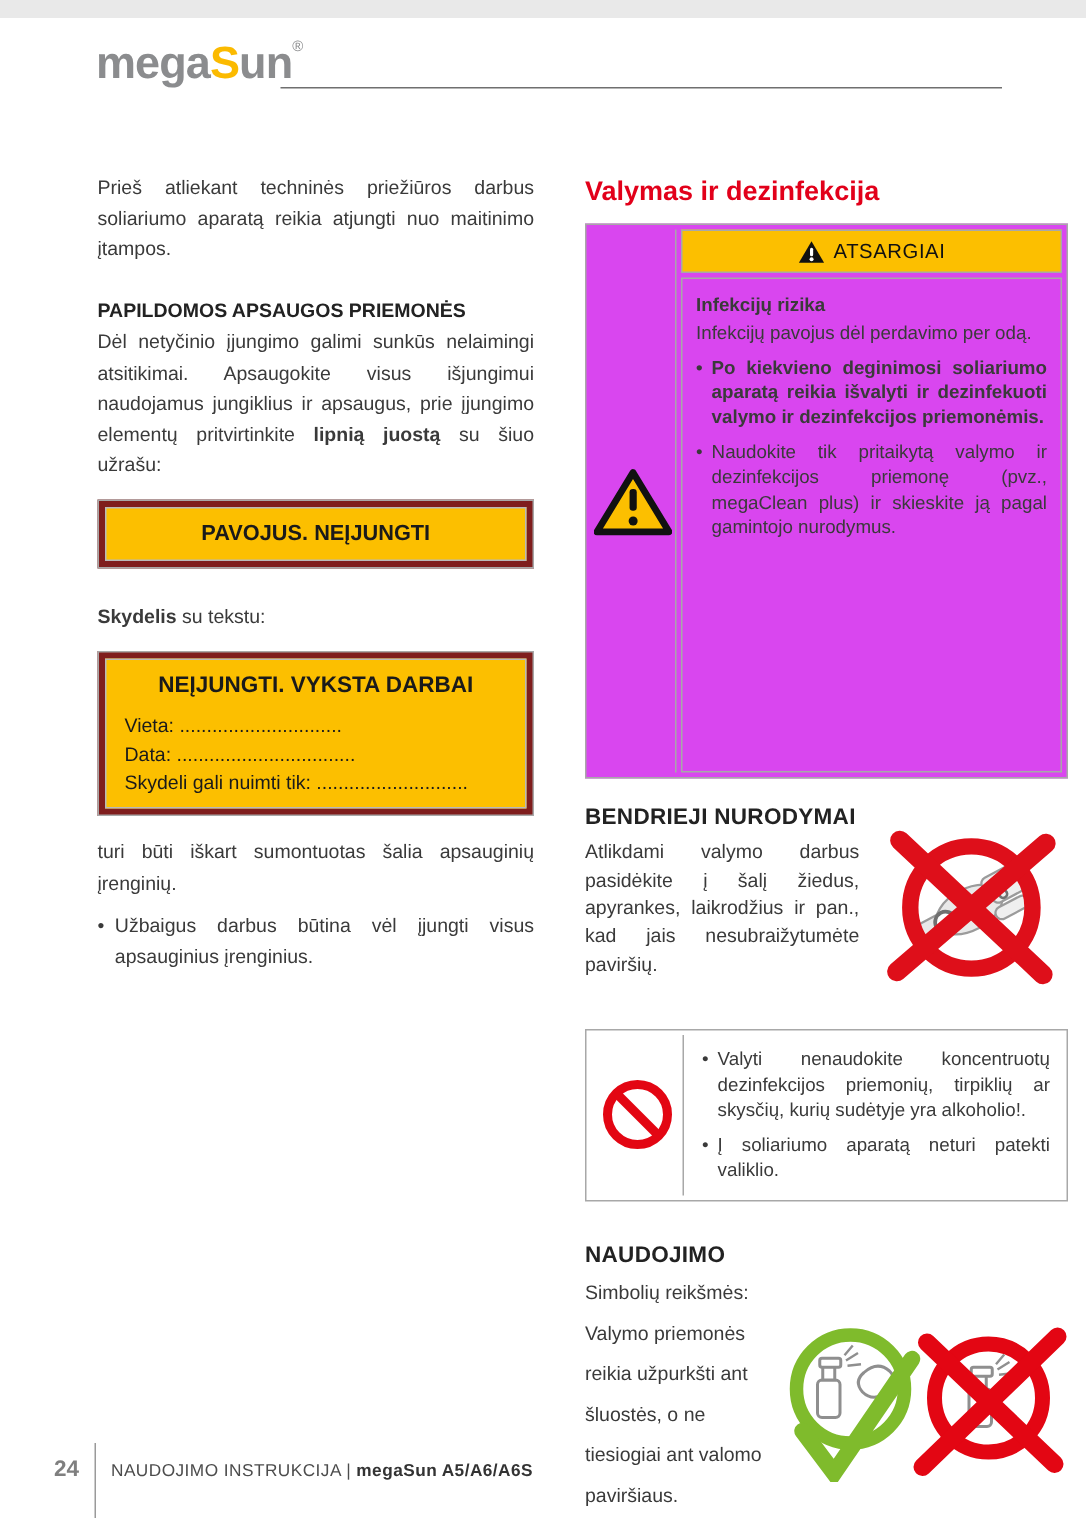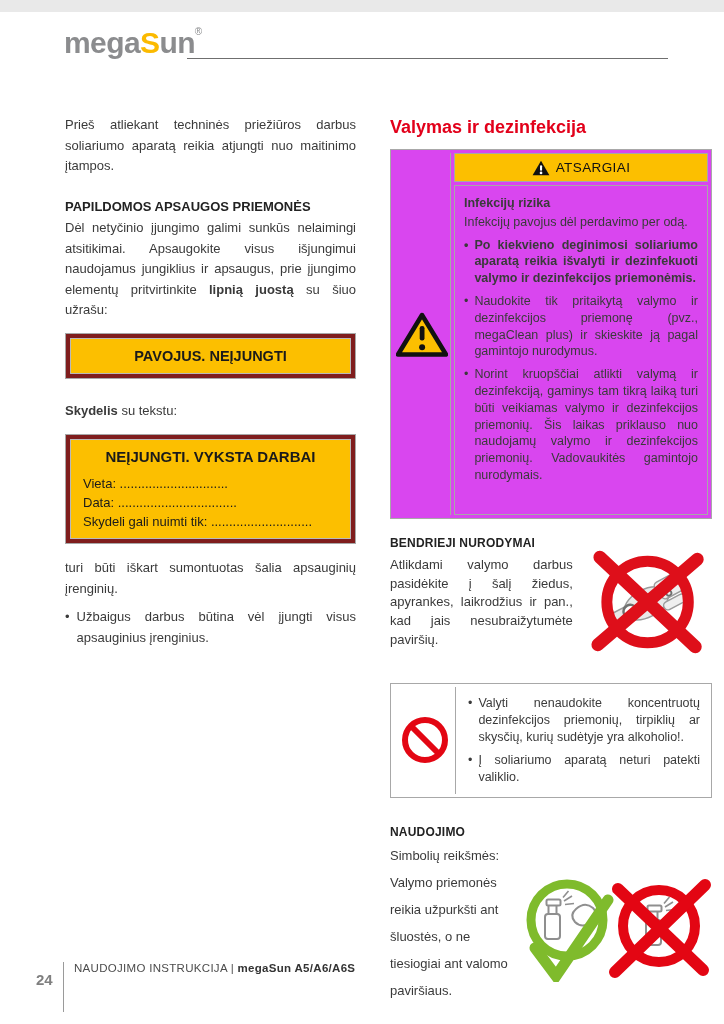--- a/index.html
+++ b/index.html
@@ -138,9 +138,6 @@
           <div class="cbullet">
               <span>Naudokite tik pritaikytą valymo ir dezinfekcijos priemonę (pvz., megaClean plus) ir skieskite ją pagal gamintojo nurodymus.</span>
             </div>
-          <div class="cbullet">
-              <span>Norint kruopščiai atlikti valymą ir dezinfekciją, gaminys tam tikrą laiką turi būti veikiamas valymo ir dezinfekcijos priemonių. Šis laikas priklauso nuo naudojamų valymo ir dezinfekcijos priemonių. Vadovaukitės gamintojo nurodymais.</span>
-            </div>
         </div>
       </div>
     </div>

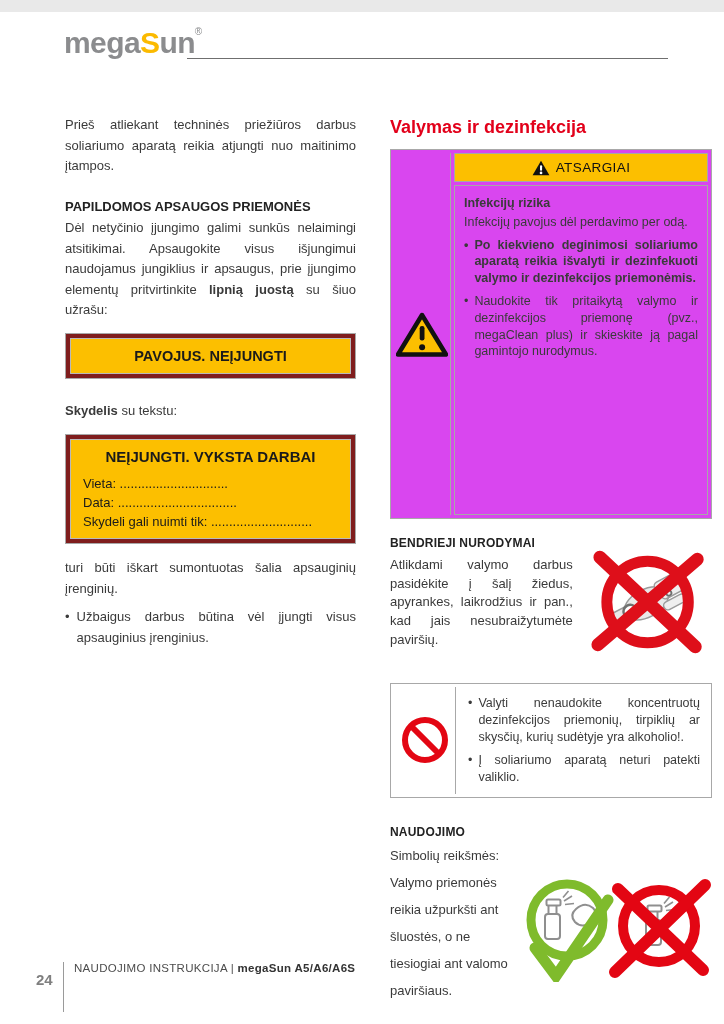--- a/index.html
+++ b/index.html
@@ -44,7 +44,7 @@
   .cbullet::before { content:"•"; flex:0 0 auto; }
   .cbullet.bold { font-weight:bold; }
 
-  .sub-heading { font-size:12px; font-weight:bold; color:#222; letter-spacing:0.2px; }
+  .sub-heading { font-size:15px; font-weight:bold; color:#222; letter-spacing:0.2px; }
   .general-heading { margin:17px 0 6px; }
   .general-row { display:flex; gap:10px; align-items:flex-start; }
   .general-row p { width:184px; line-height:18.7px; text-align:justify; }

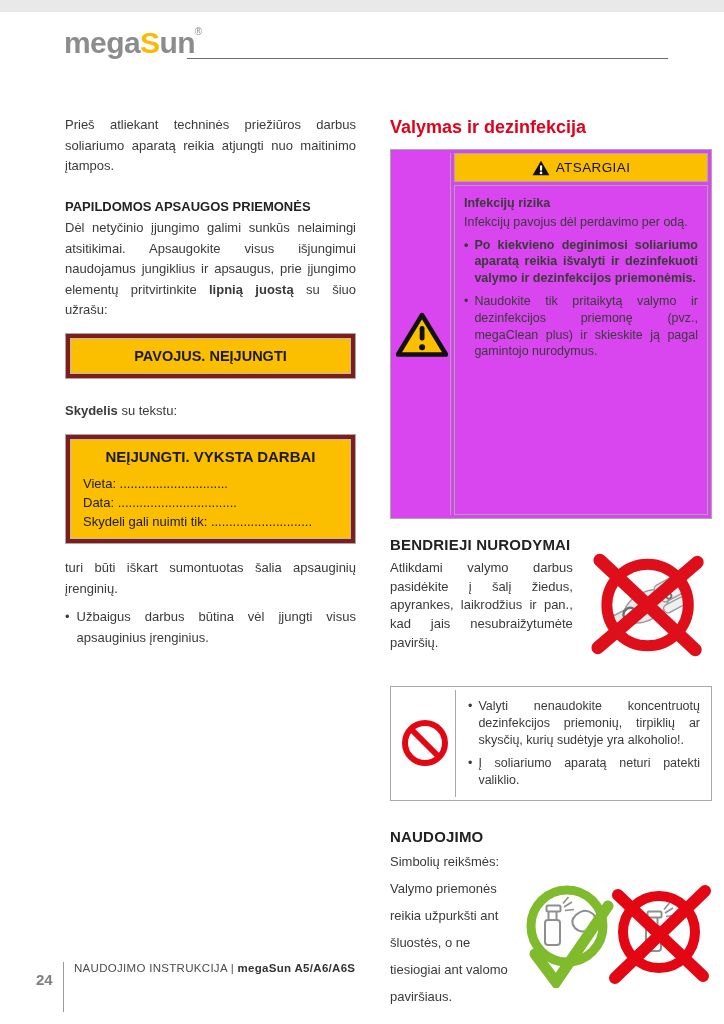--- a/index.html
+++ b/index.html
@@ -66,7 +66,7 @@
   .footer { position:absolute; left:0; top:950px; width:724px; height:56px; }
   .footer .pn { position:absolute; left:36px; top:9px; font-size:15px; font-weight:bold; color:#7f7f7f; }
   .footer .vline { position:absolute; left:63px; top:0; width:1px; height:50px; background:#9a9a9a; }
-  .footer .ftext { position:absolute; left:74px; top:0; font-size:11.5px; color:#4c4c4c; letter-spacing:0.3px; }
+  .footer .ftext { position:absolute; left:74px; top:13px; font-size:11.5px; color:#4c4c4c; letter-spacing:0.3px; }
   .footer .ftext b { color:#333; }
 </style>
 </head>

